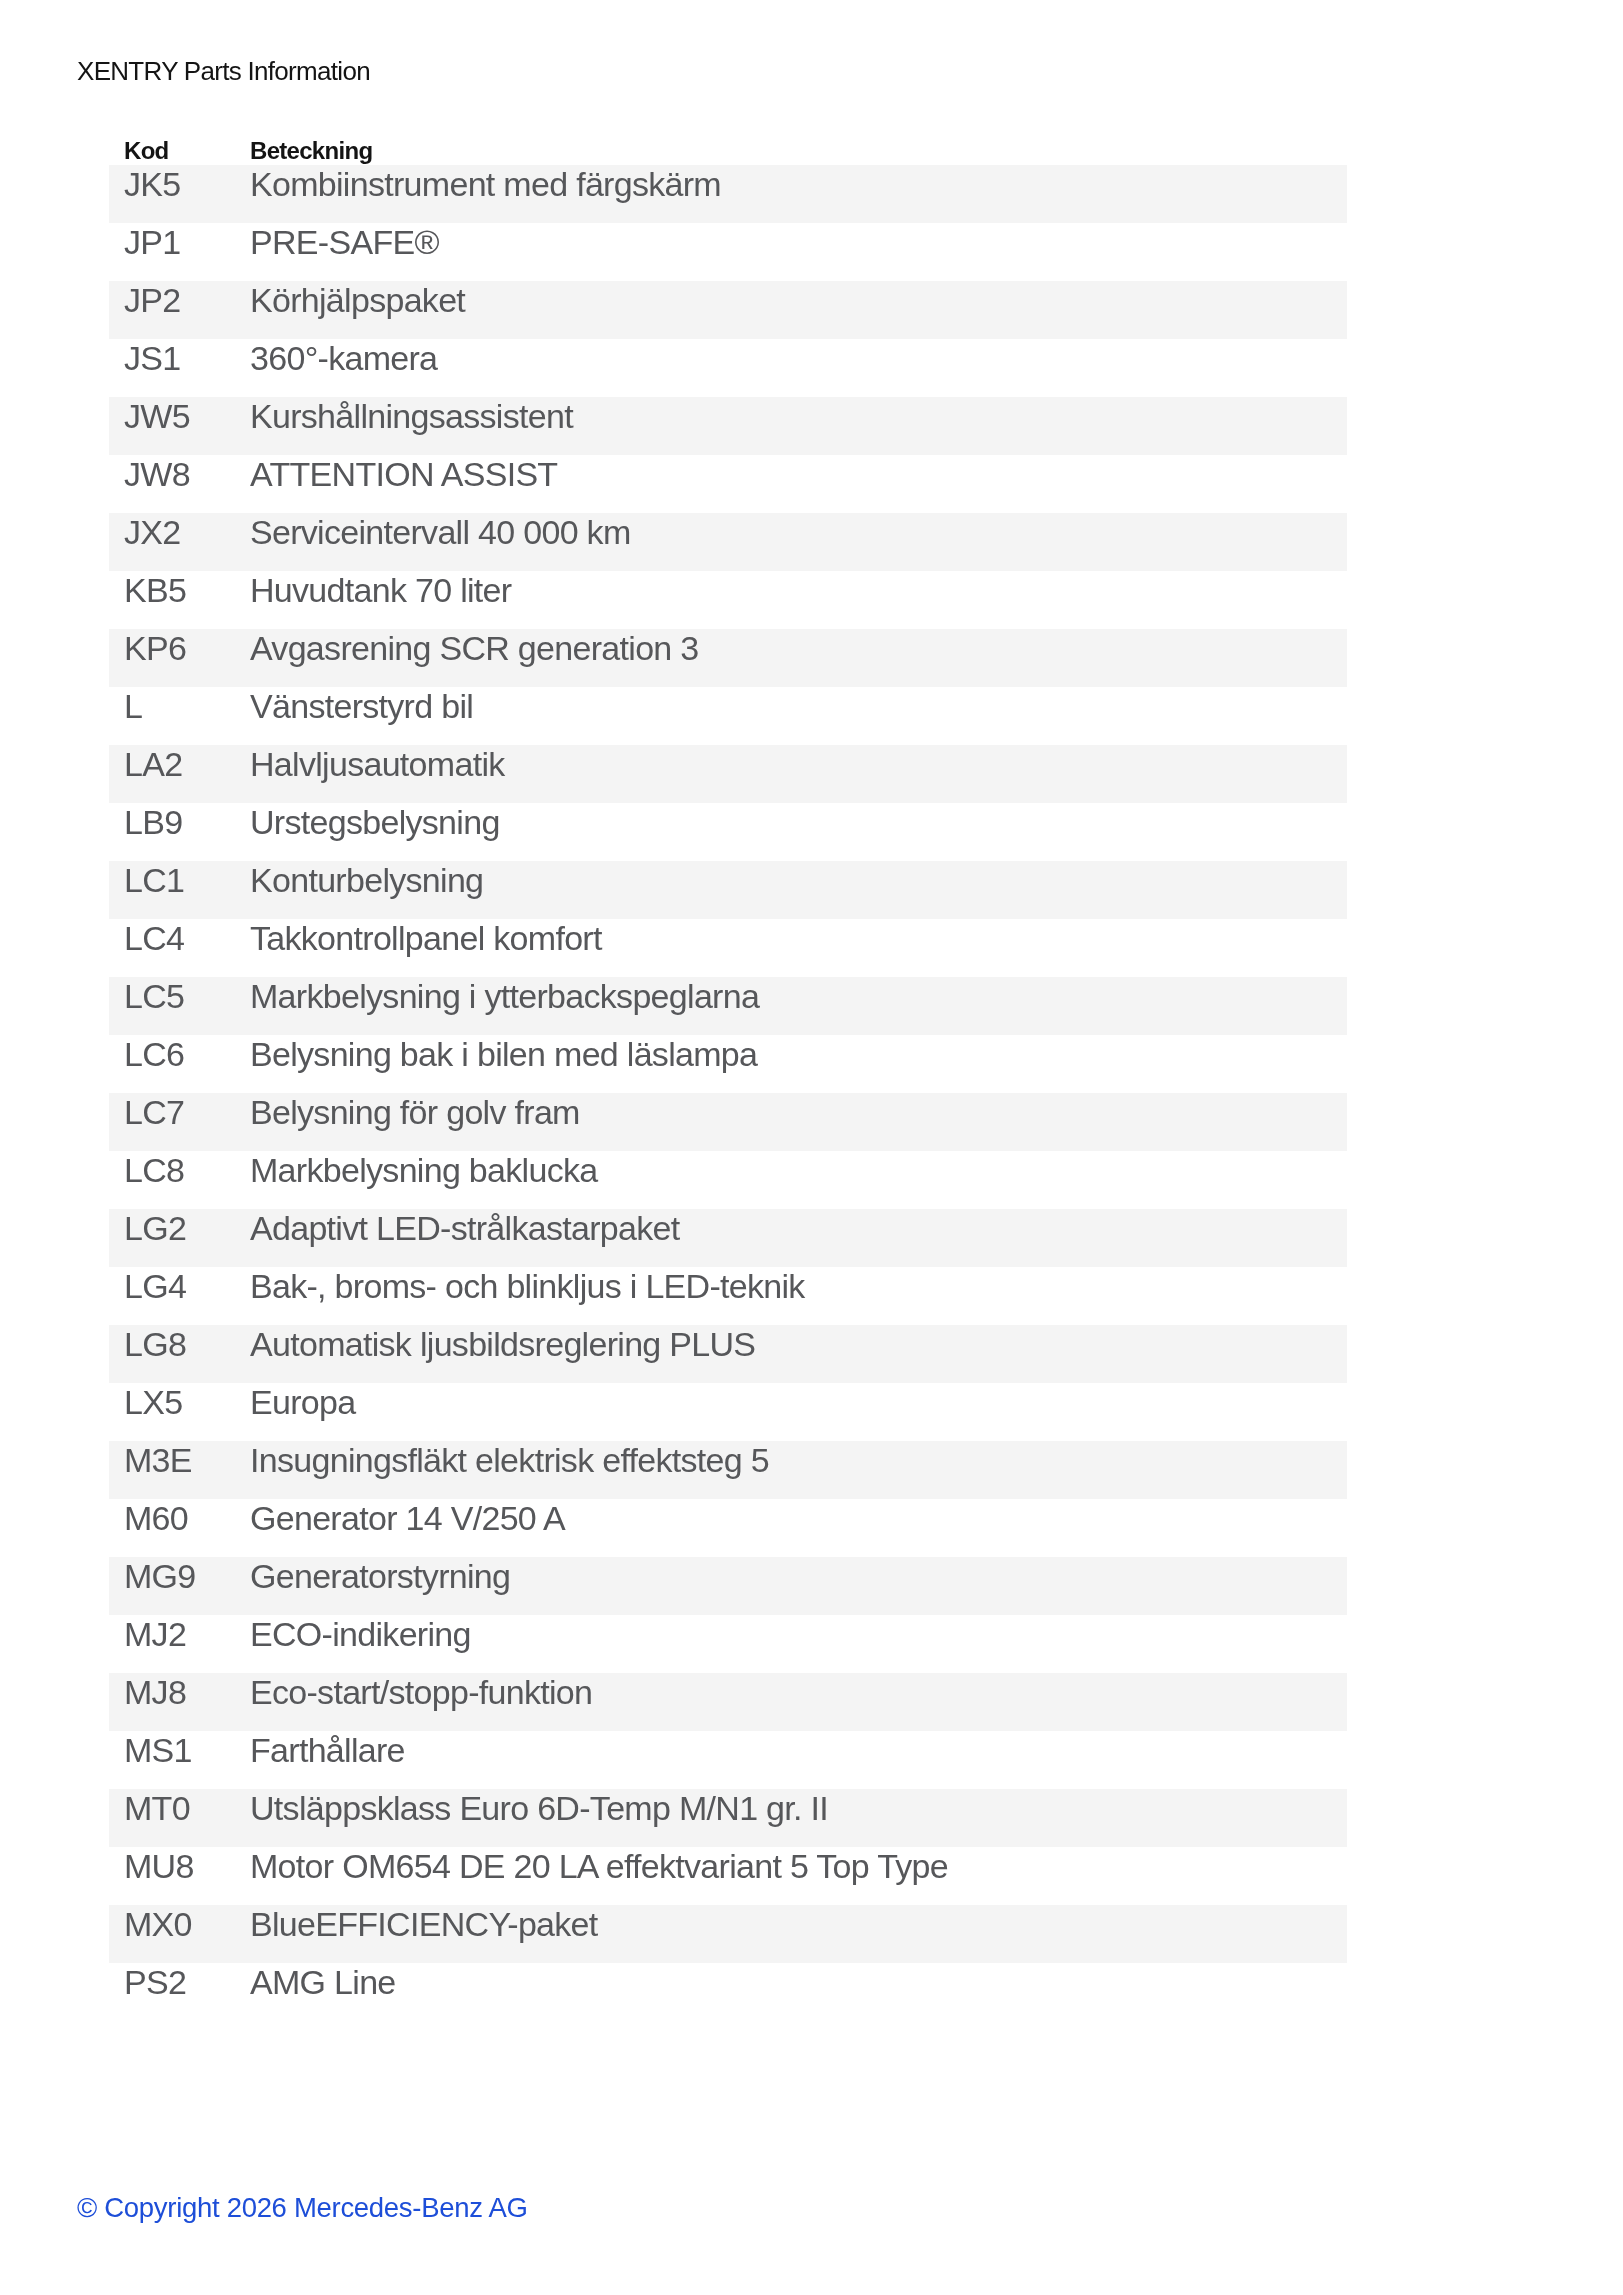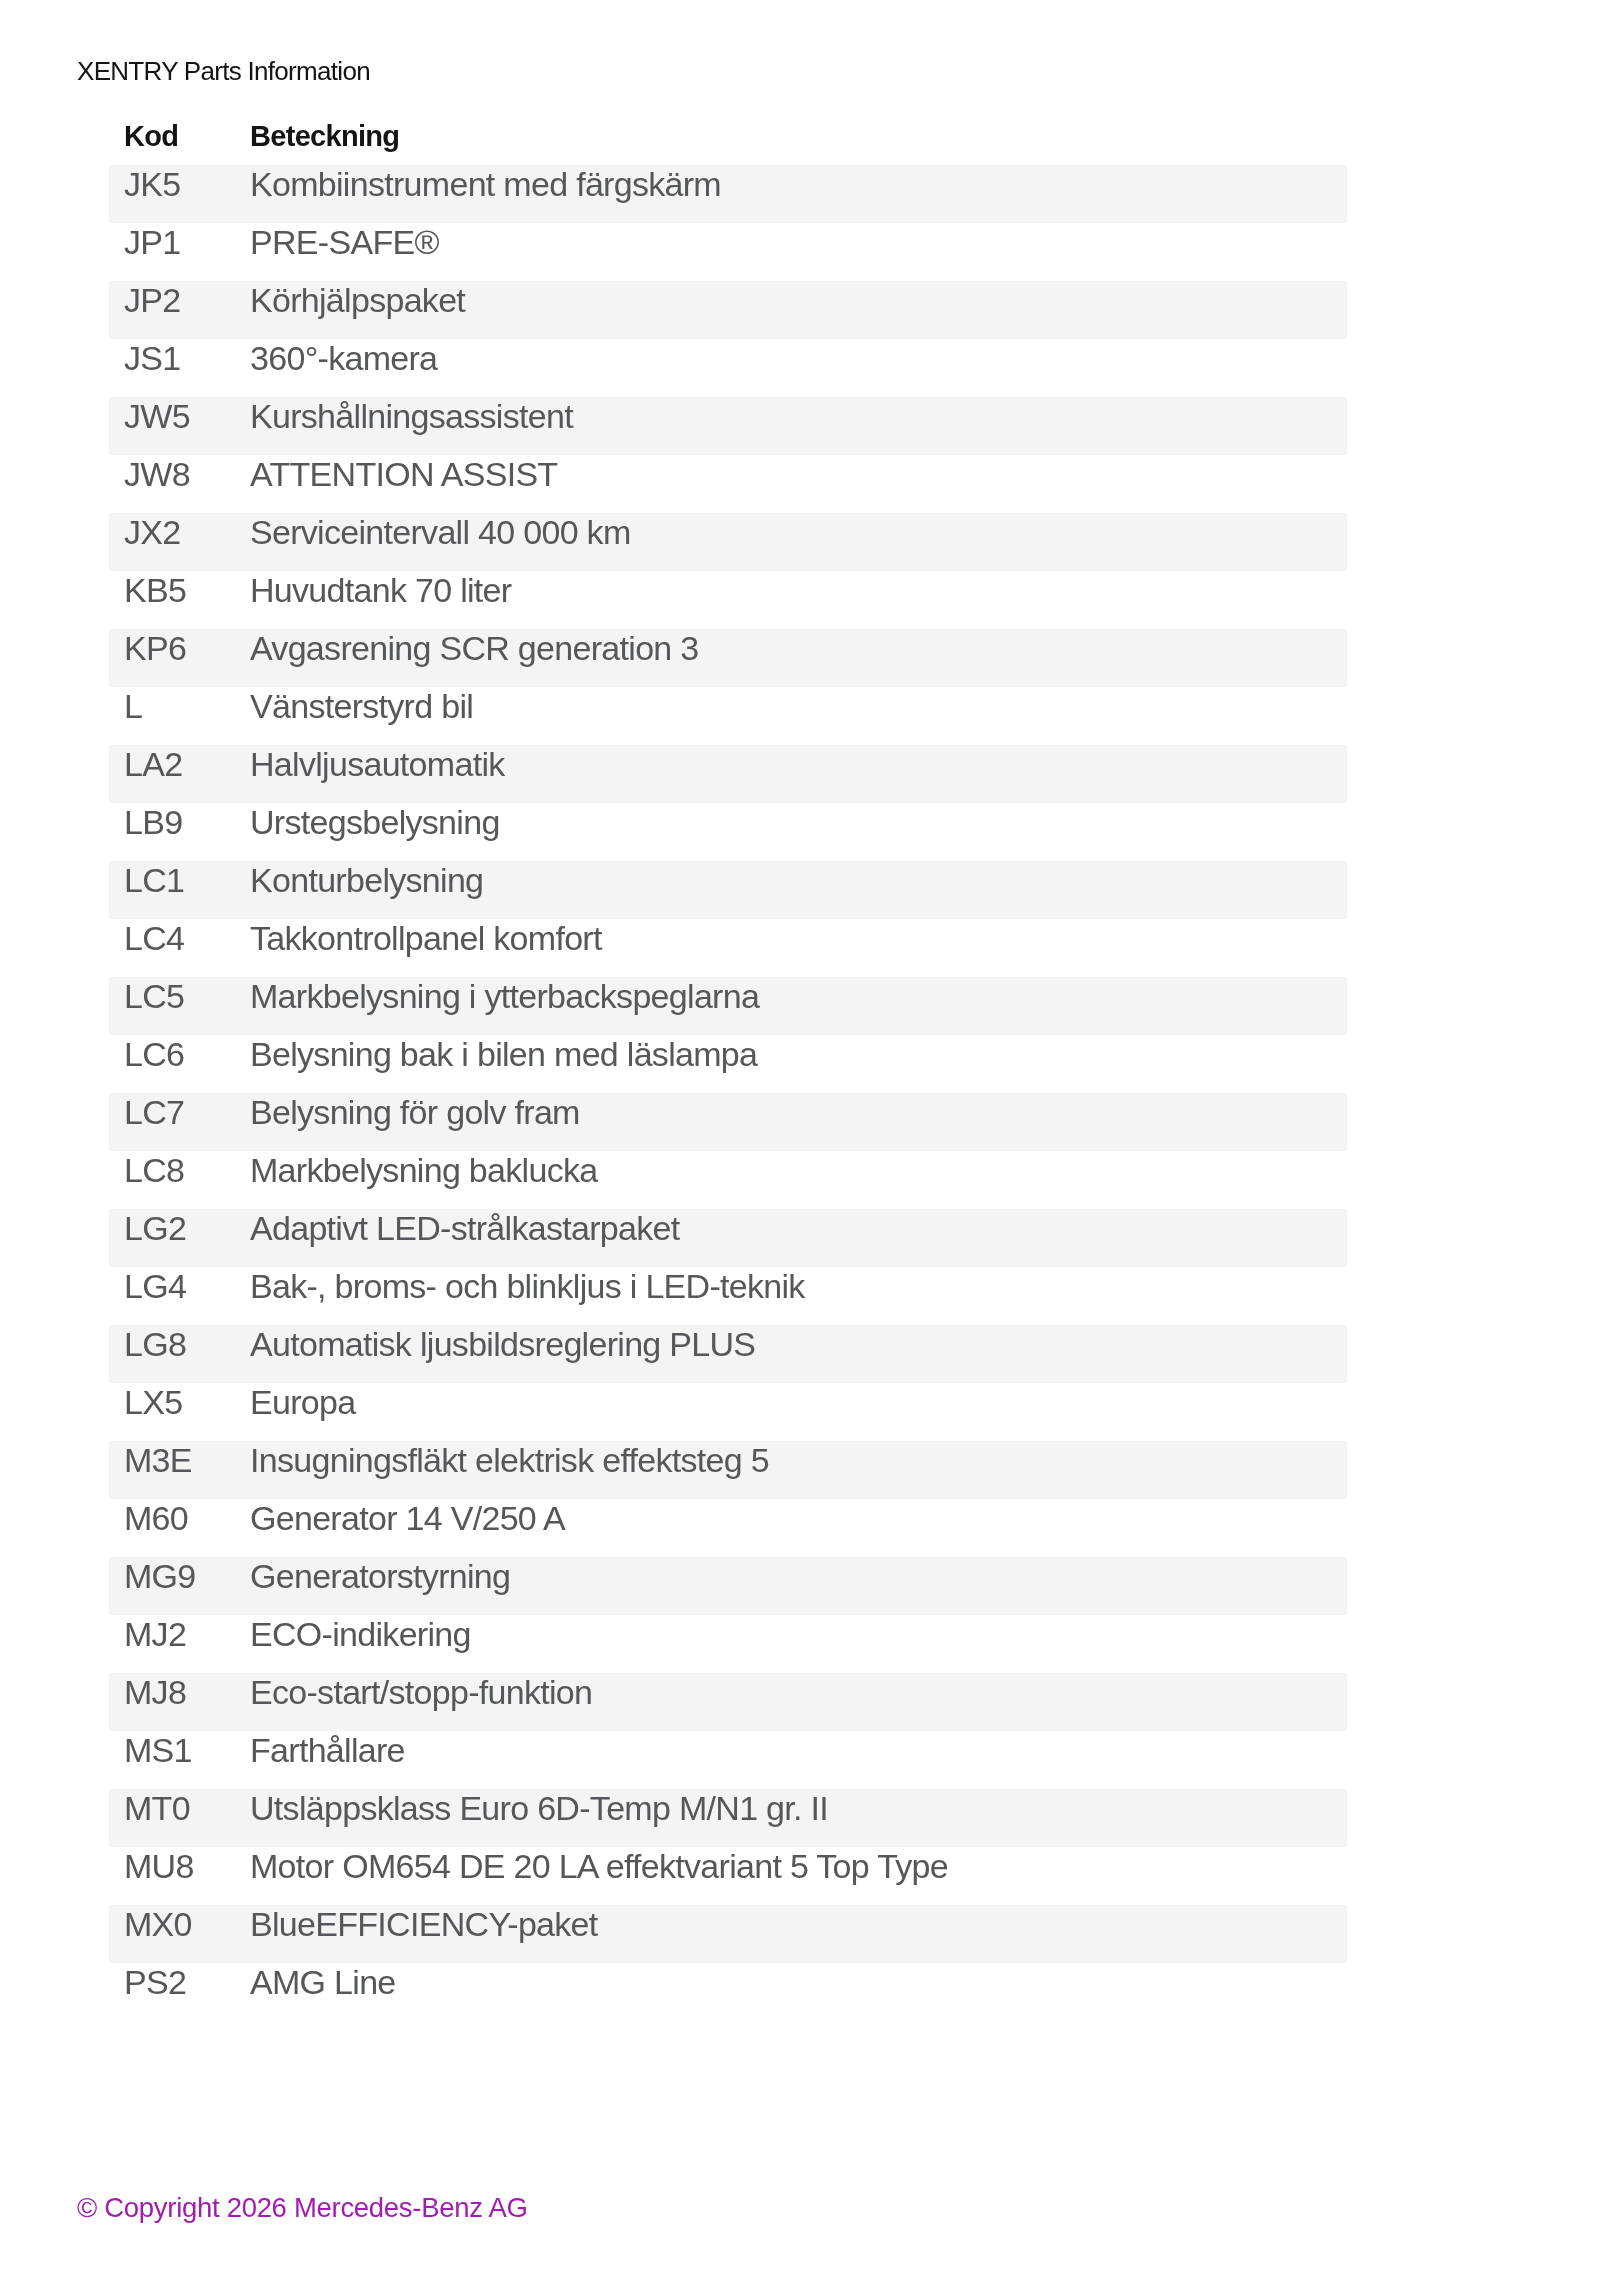--- a/index.html
+++ b/index.html
@@ -28,9 +28,9 @@
   }
   .thead {
     display: flex;
-    align-items: center;
+    align-items: flex-end;
     height: 58px;
-    font-size: 29px;
+    font-size: 24px;
     font-weight: bold;
     letter-spacing: -0.7px;
     color: #141414;

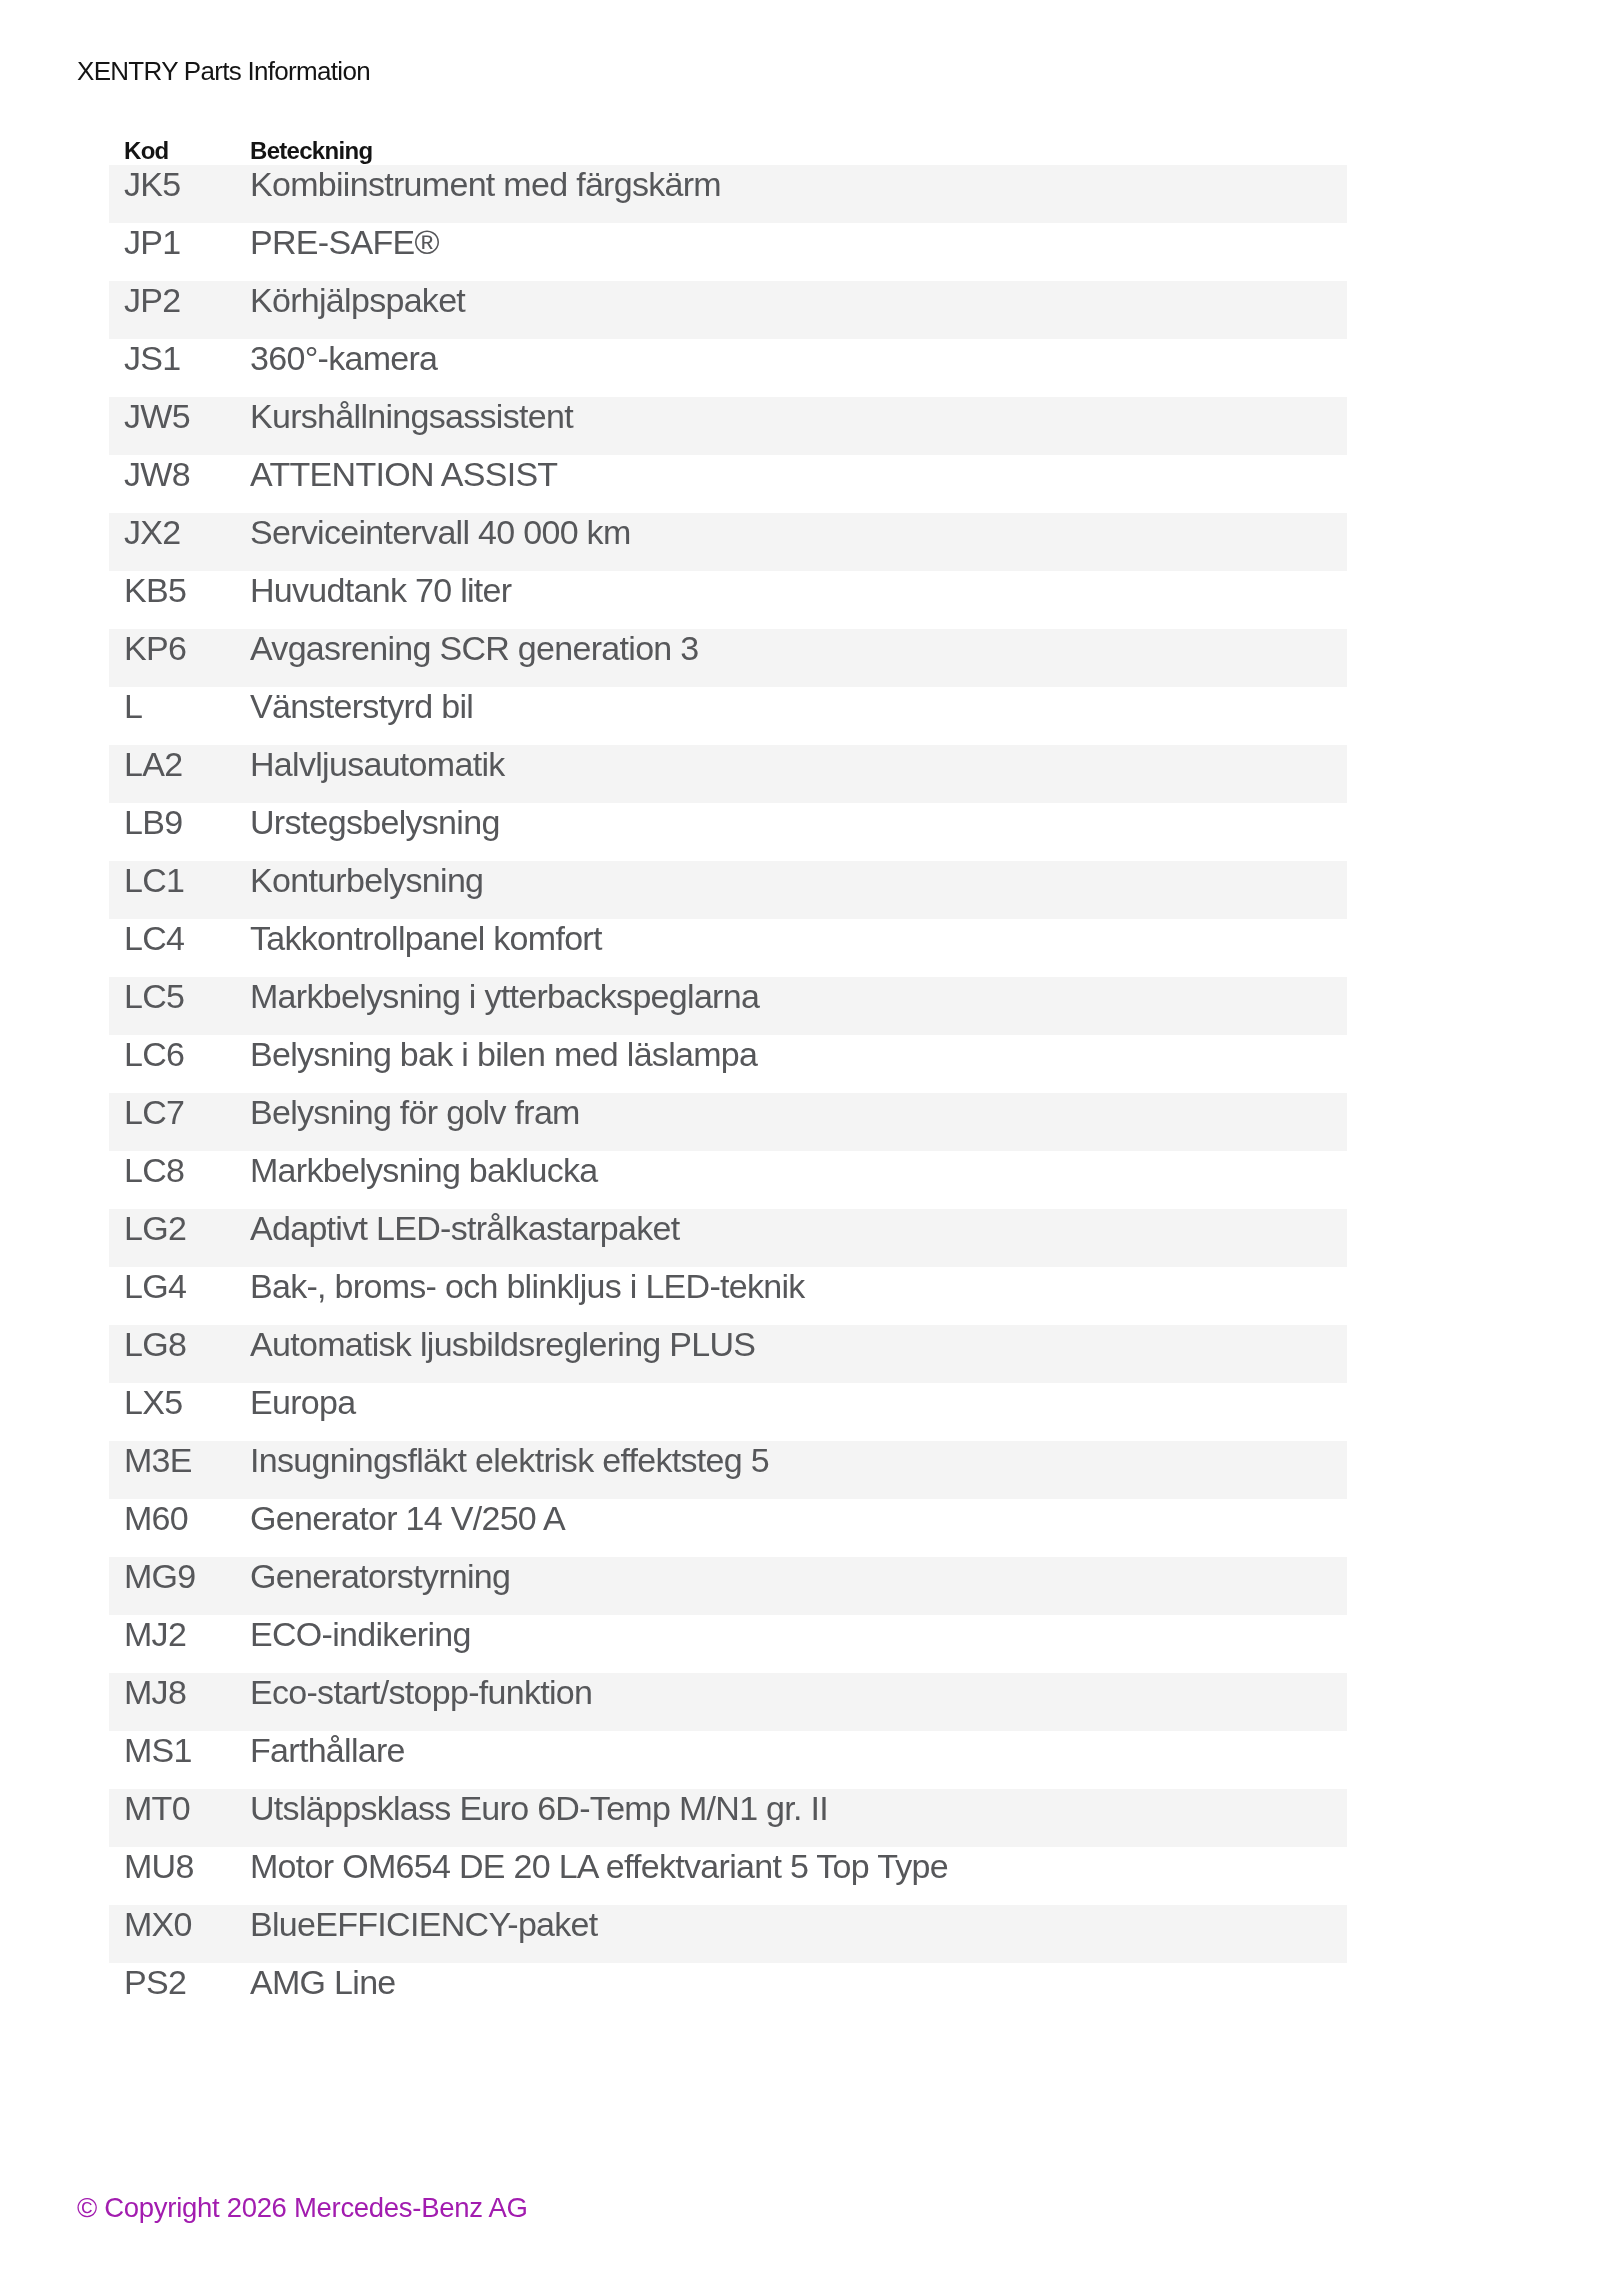--- a/index.html
+++ b/index.html
@@ -57,7 +57,7 @@
     top: 2192px;
     font-size: 27.5px;
     letter-spacing: -0.3px;
-    color: #a21caf;
+    color: #1d4ed8;
     white-space: nowrap;
   }
 </style>

